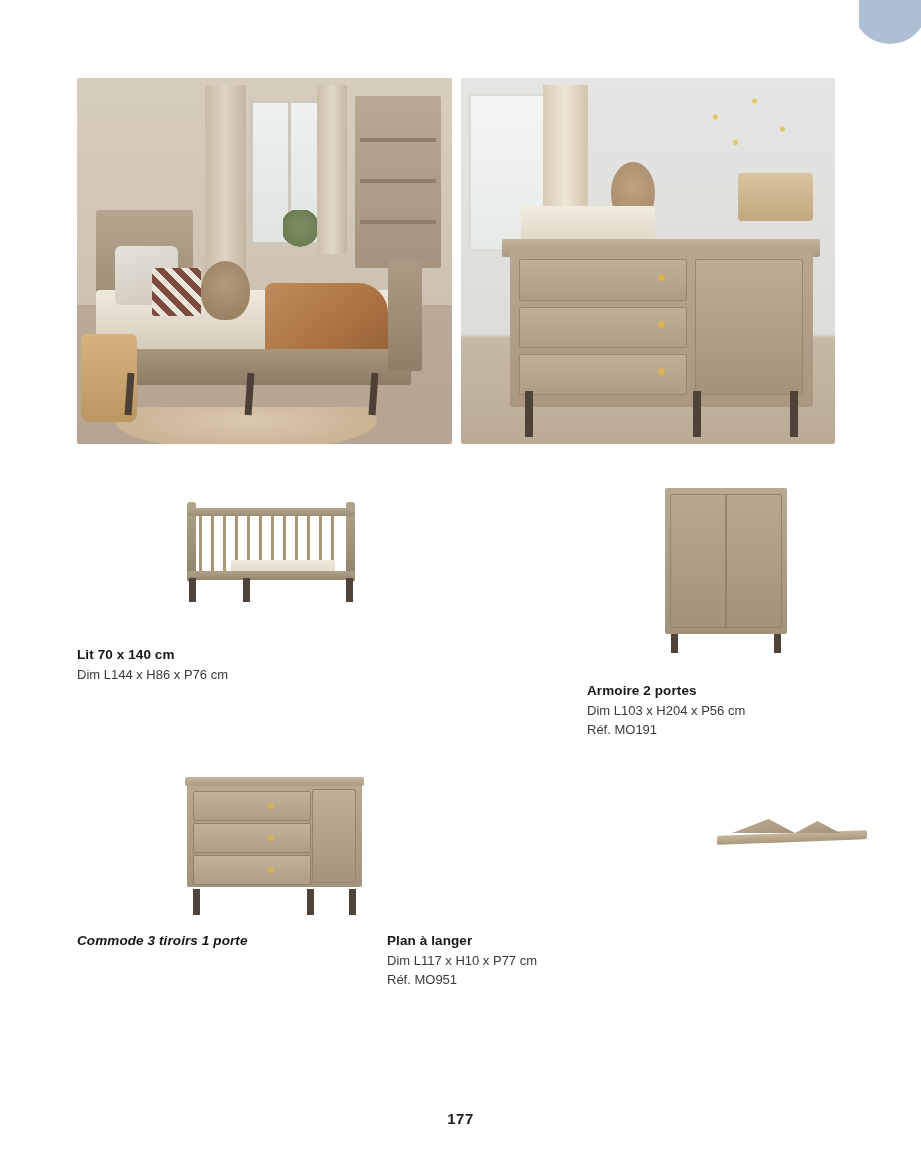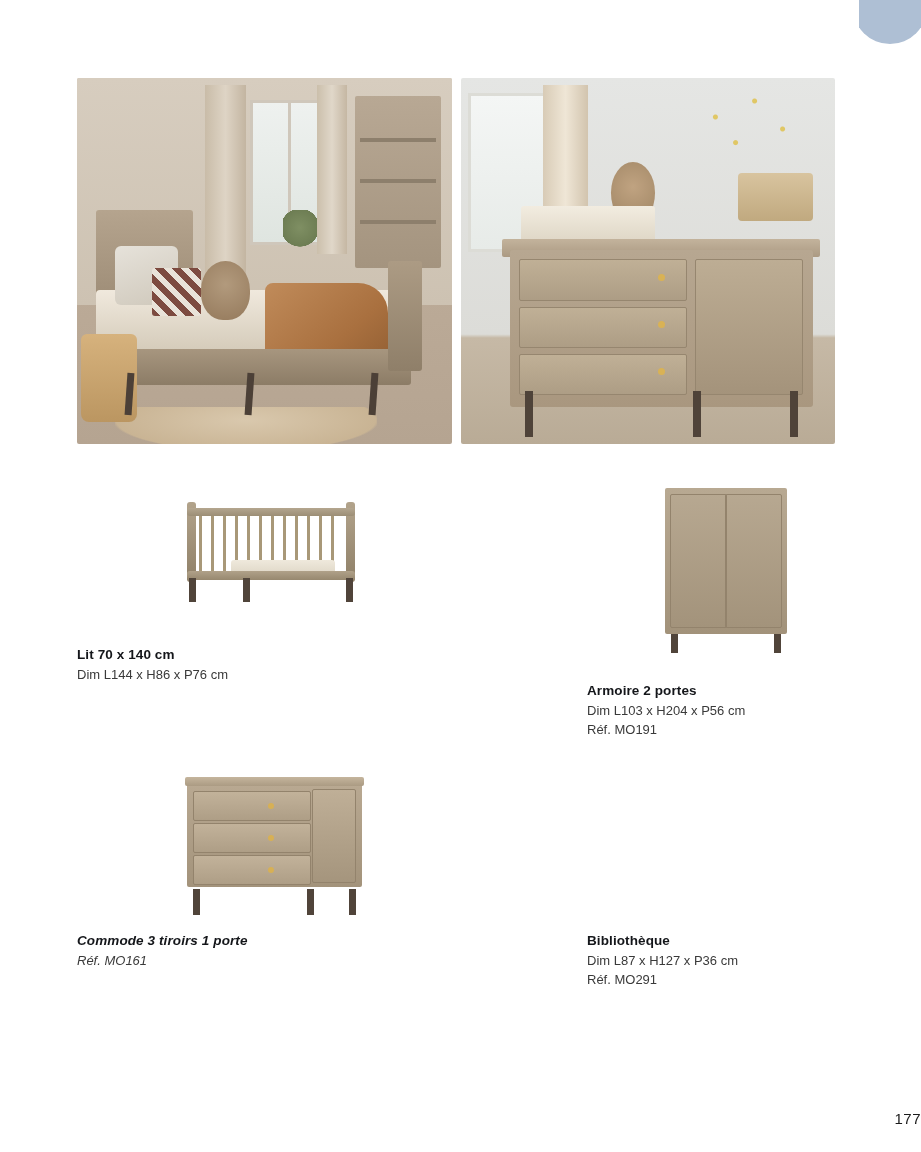--- a/index.html
+++ b/index.html
@@ -492,6 +492,18 @@
     <div class="prod-line">Réf. MO161</div>
   </div>
 
+  <div class="cell" style="left:310px; top:0; width:200px;">
+    <div class="art" style="height:178px;">
+      <div class="plan">
+        <div class="plan-board"></div>
+        <div class="plan-edge"></div>
+        <div class="plan-edge2"></div>
+      </div>
+    </div>
+    <div class="prod-title">Plan à langer</div>
+    <div class="prod-line">Dim L117 x H10 x P77 cm</div>
+    <div class="prod-line">Réf. MO951</div>
+  </div>
 
   <div class="cell" style="left:510px; top:0; width:258px;">
     <div class="art" style="height:178px;">

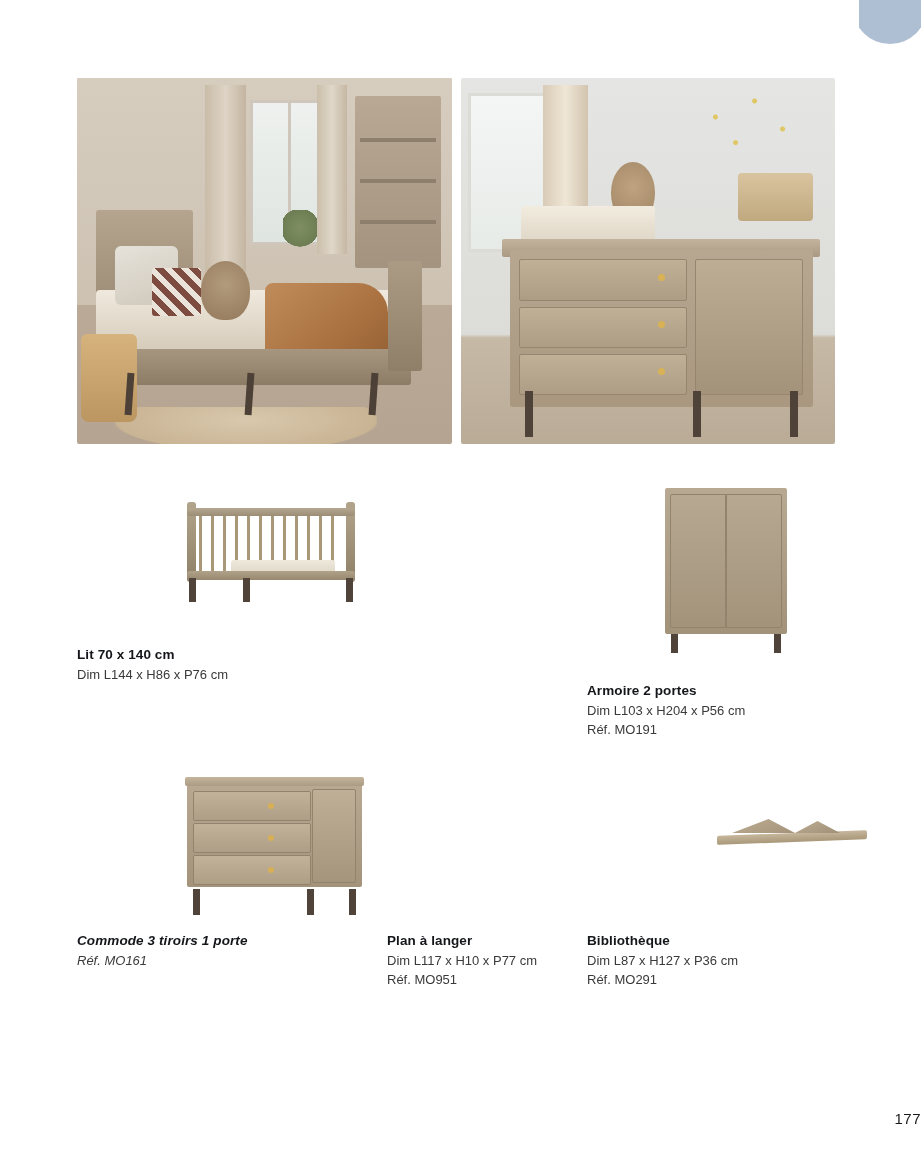--- a/index.html
+++ b/index.html
@@ -505,14 +505,6 @@
     <div class="prod-line">Réf. MO951</div>
   </div>
 
-  <div class="cell" style="left:510px; top:0; width:258px;">
-    <div class="art" style="height:178px;">
-      
-    </div>
-    <div class="prod-title">Bibliothèque</div>
-    <div class="prod-line">Dim L87 x H127 x P36 cm</div>
-    <div class="prod-line">Réf. MO291</div>
-  </div>
 
 </div>
 

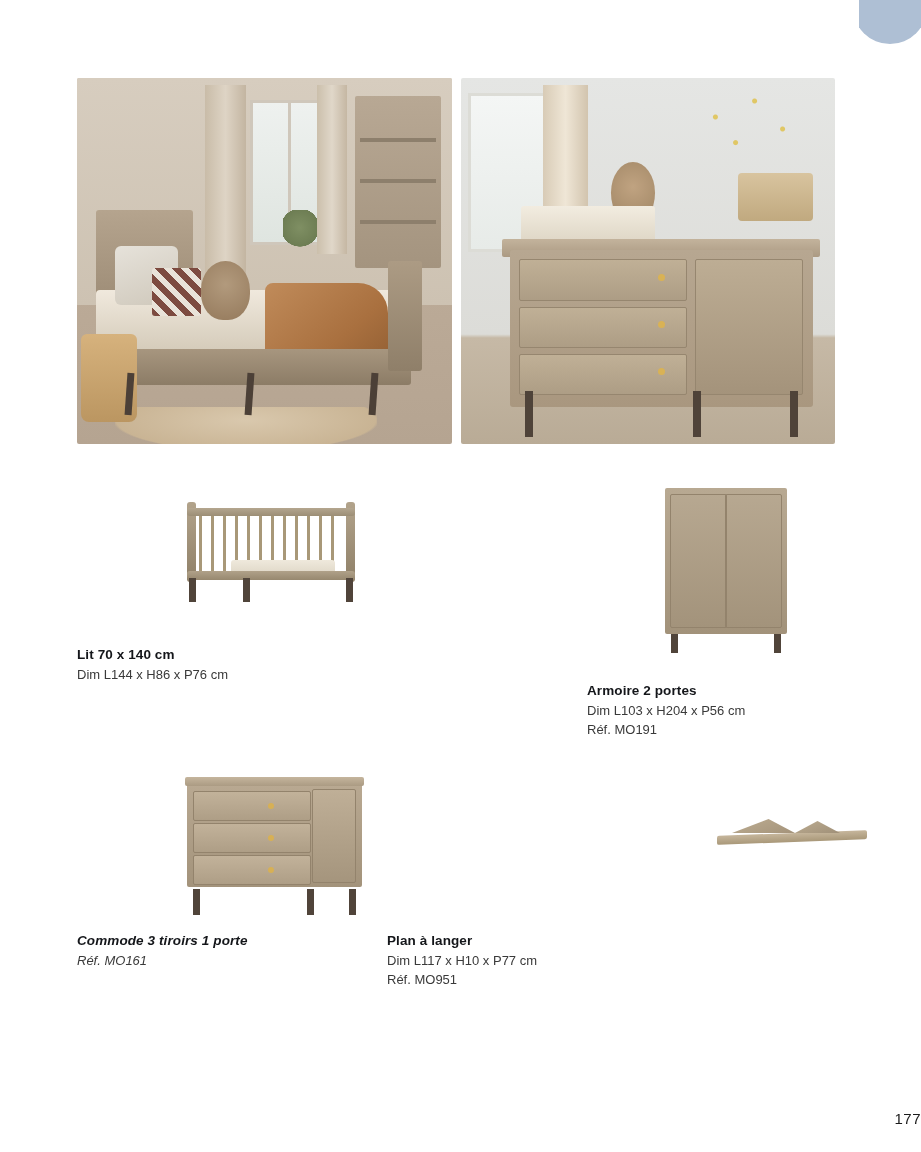--- a/index.html
+++ b/index.html
@@ -489,7 +489,6 @@
       </div>
     </div>
     <div class="prod-title">Commode 3 tiroirs 1 porte</div>
-    <div class="prod-line">Réf. MO161</div>
   </div>
 
   <div class="cell" style="left:310px; top:0; width:200px;">

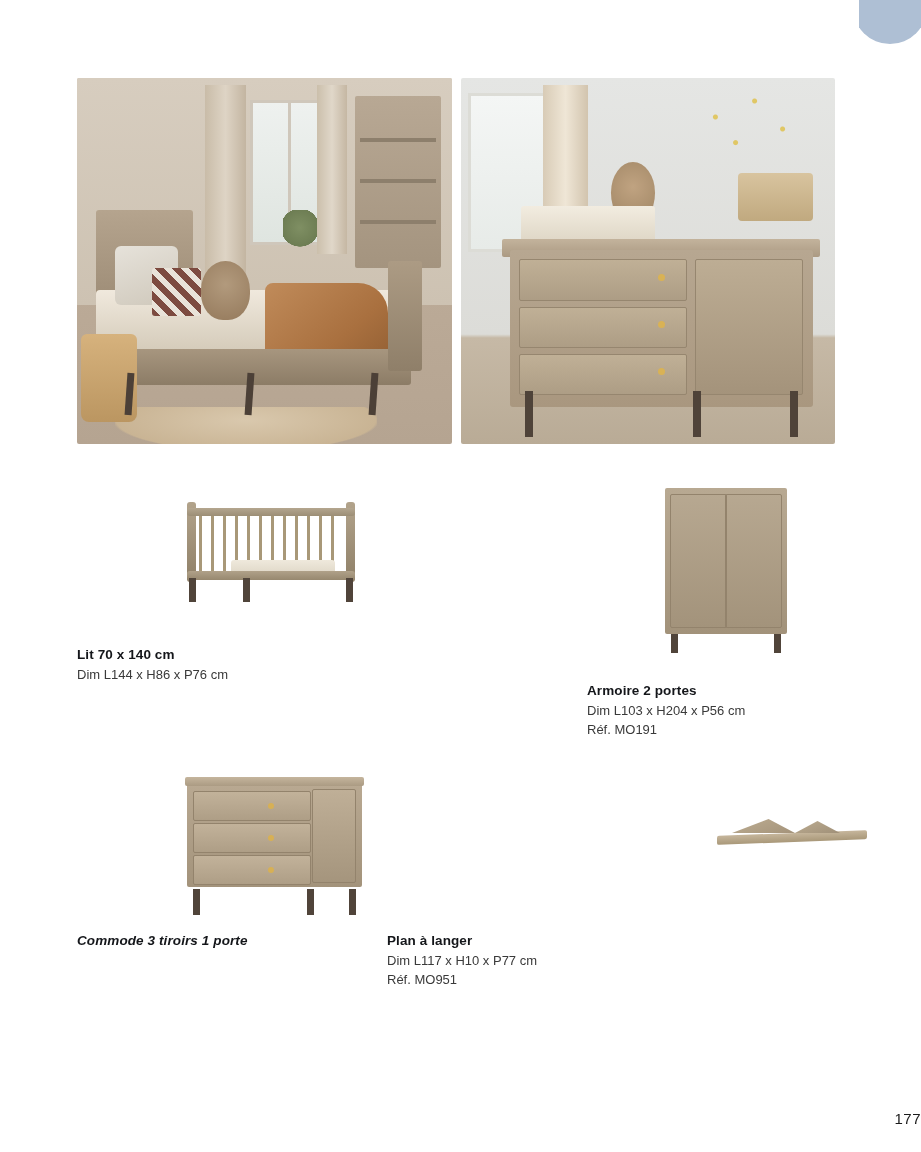--- a/index.html
+++ b/index.html
@@ -363,9 +363,9 @@
     position: absolute;
     left: 0; right: 0;
     top: 1110px;
-    text-align: right;
+    text-align: center;
     font-size: 15px;
-    font-weight: normal;
+    font-weight: bold;
     color: #1b1b1b;
     letter-spacing: .5px;
   }

